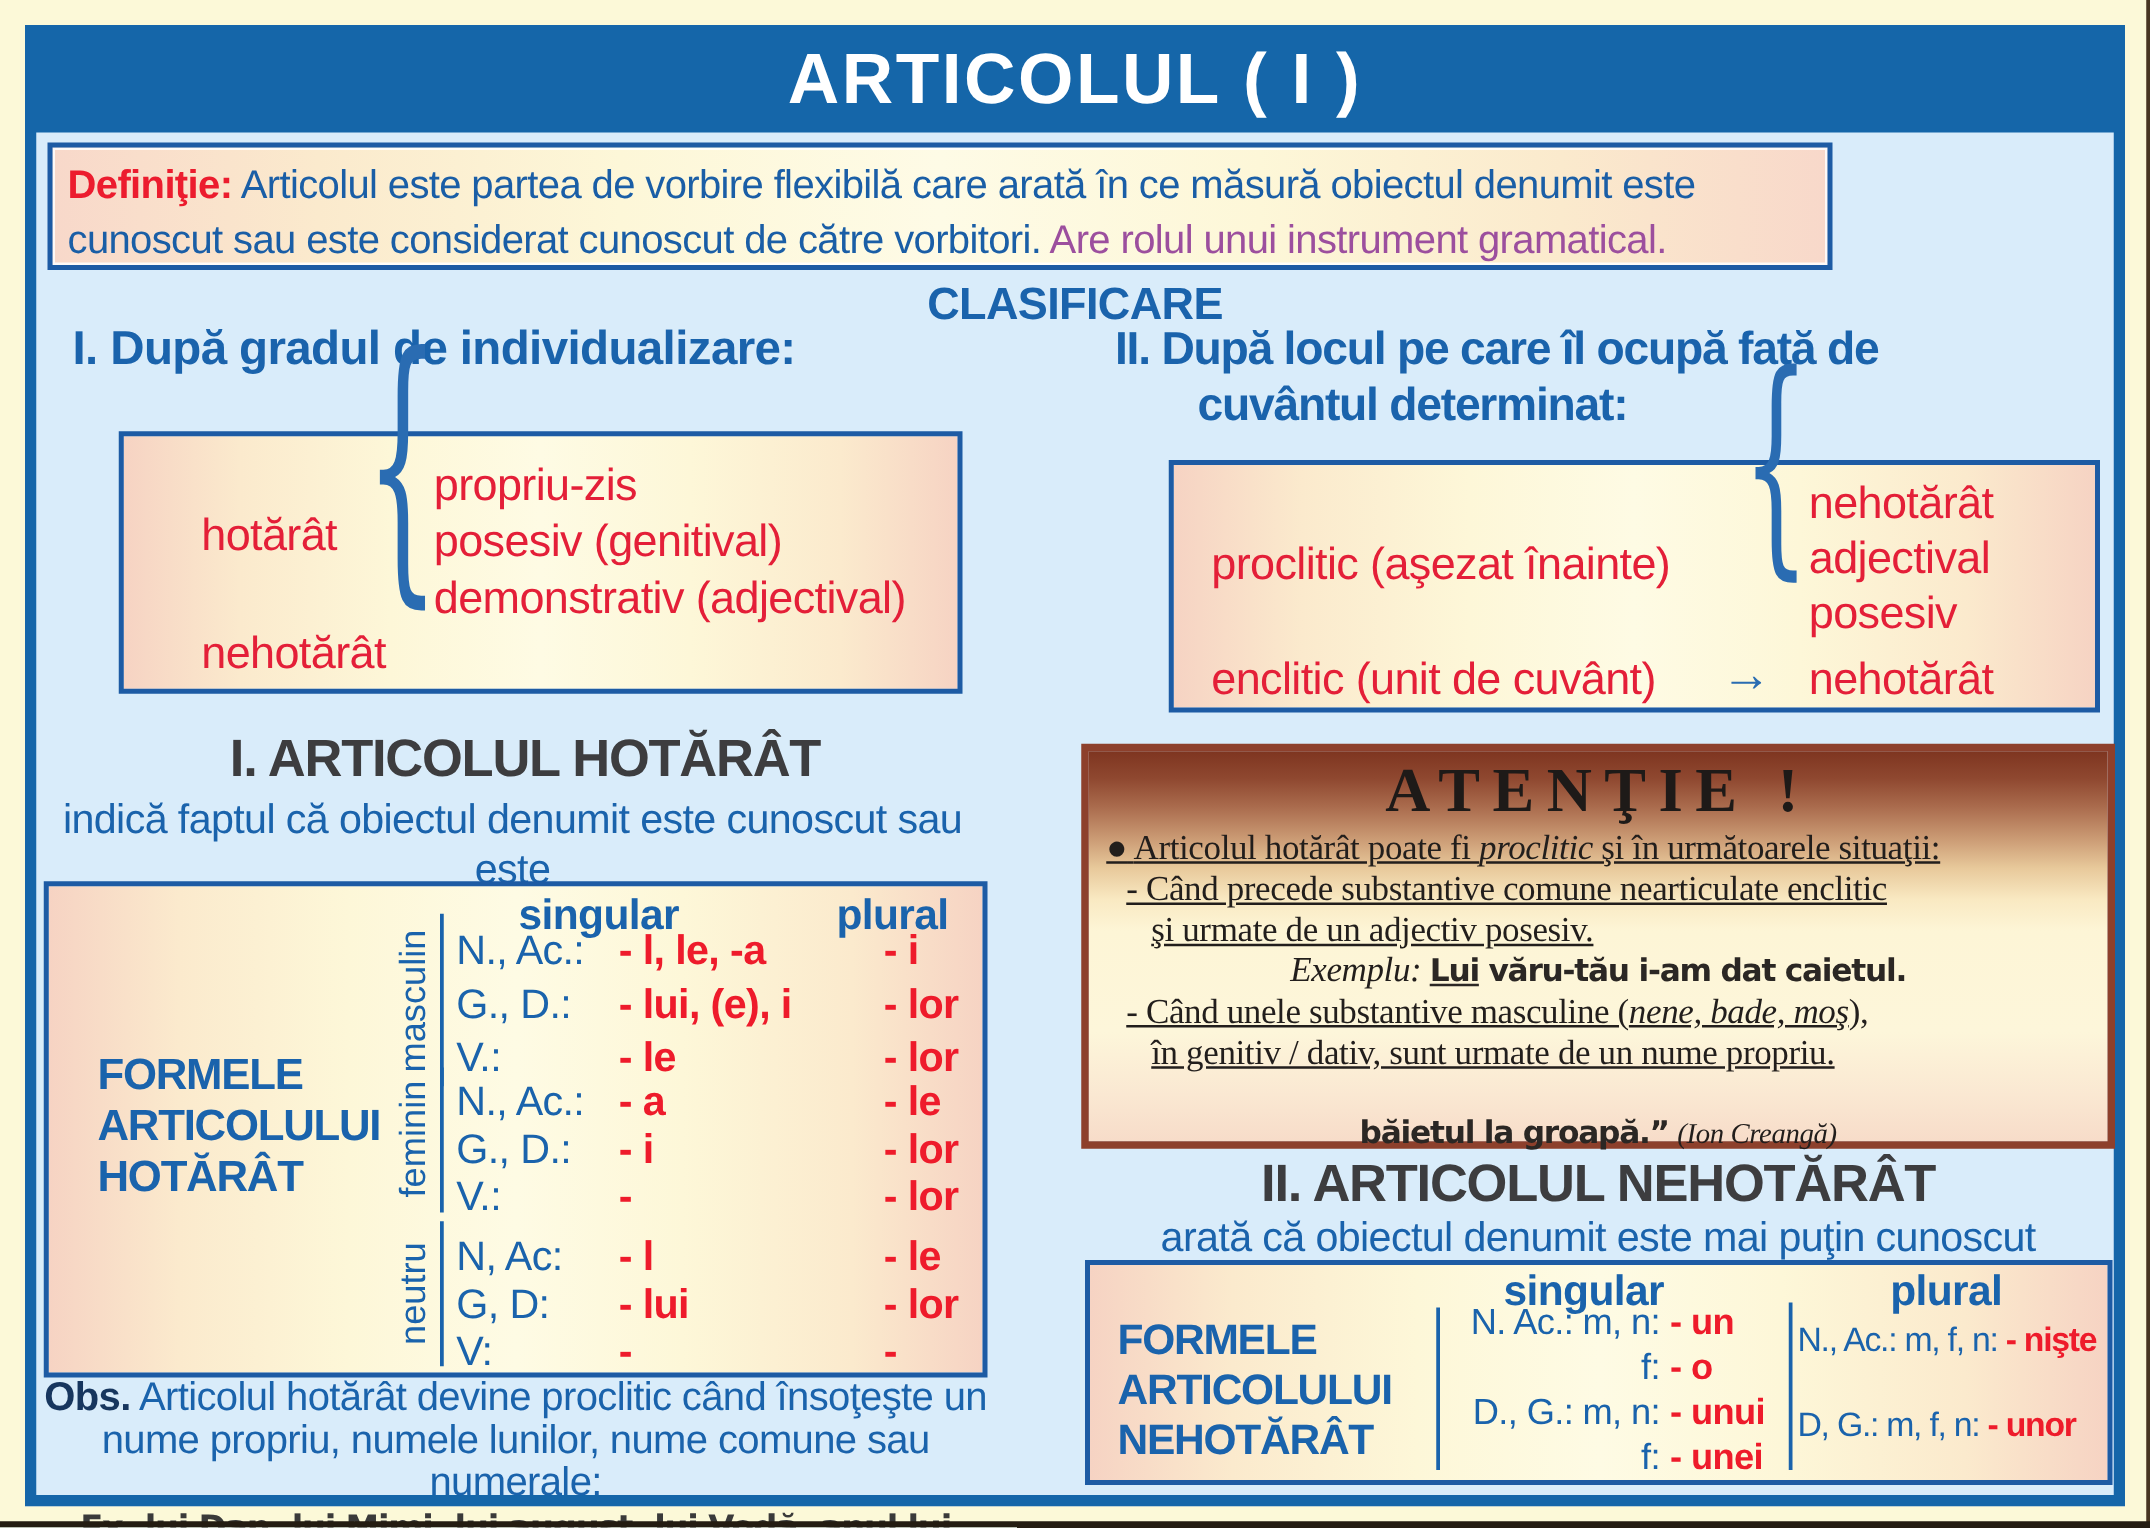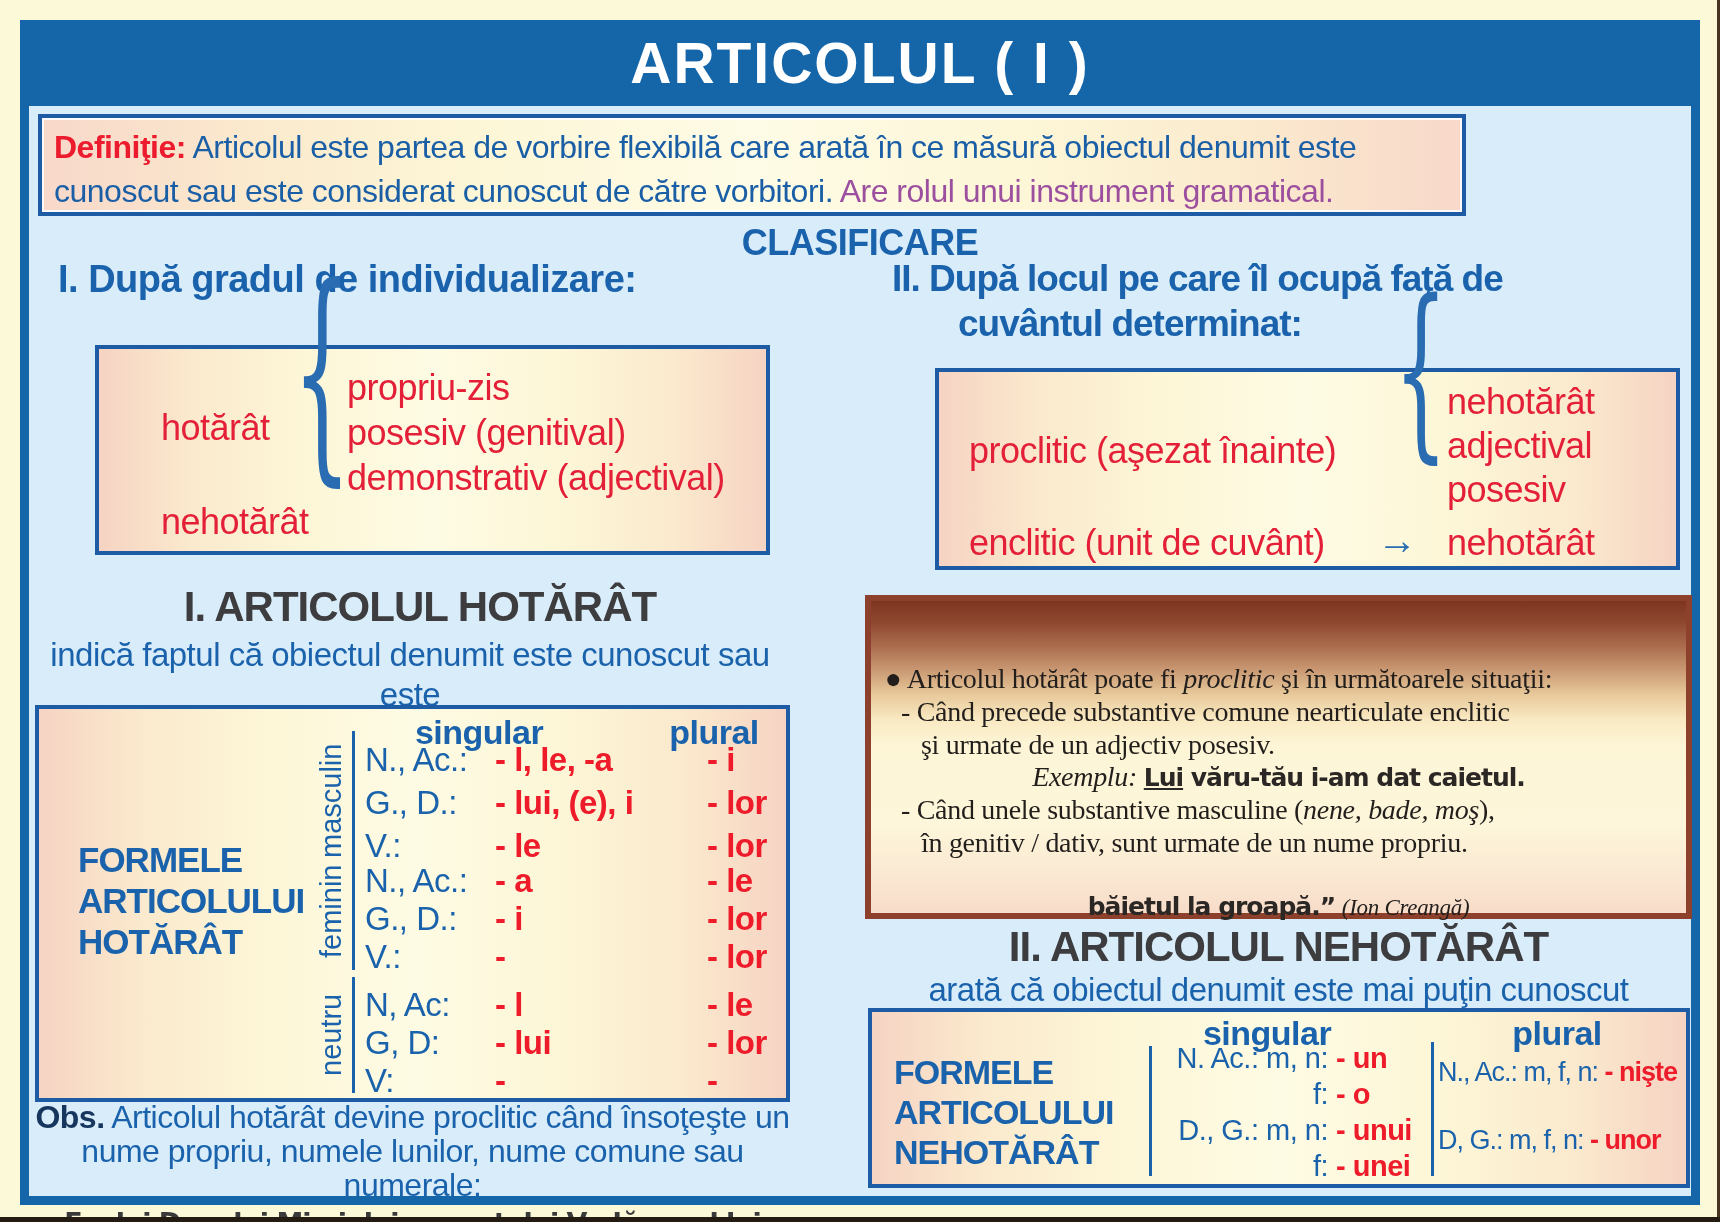--- a/index.html
+++ b/index.html
@@ -214,6 +214,7 @@
 </div>
 
 <div class="atentie">
+  <div class="at-title">ATENŢIE !</div>
   <div class="at-line" style="left:14px;top:62px;">
     <span>●</span>
     <span>Articolul hotărât poate fi </span><i>proclitic</i><span> şi în următoarele situaţii:</span>

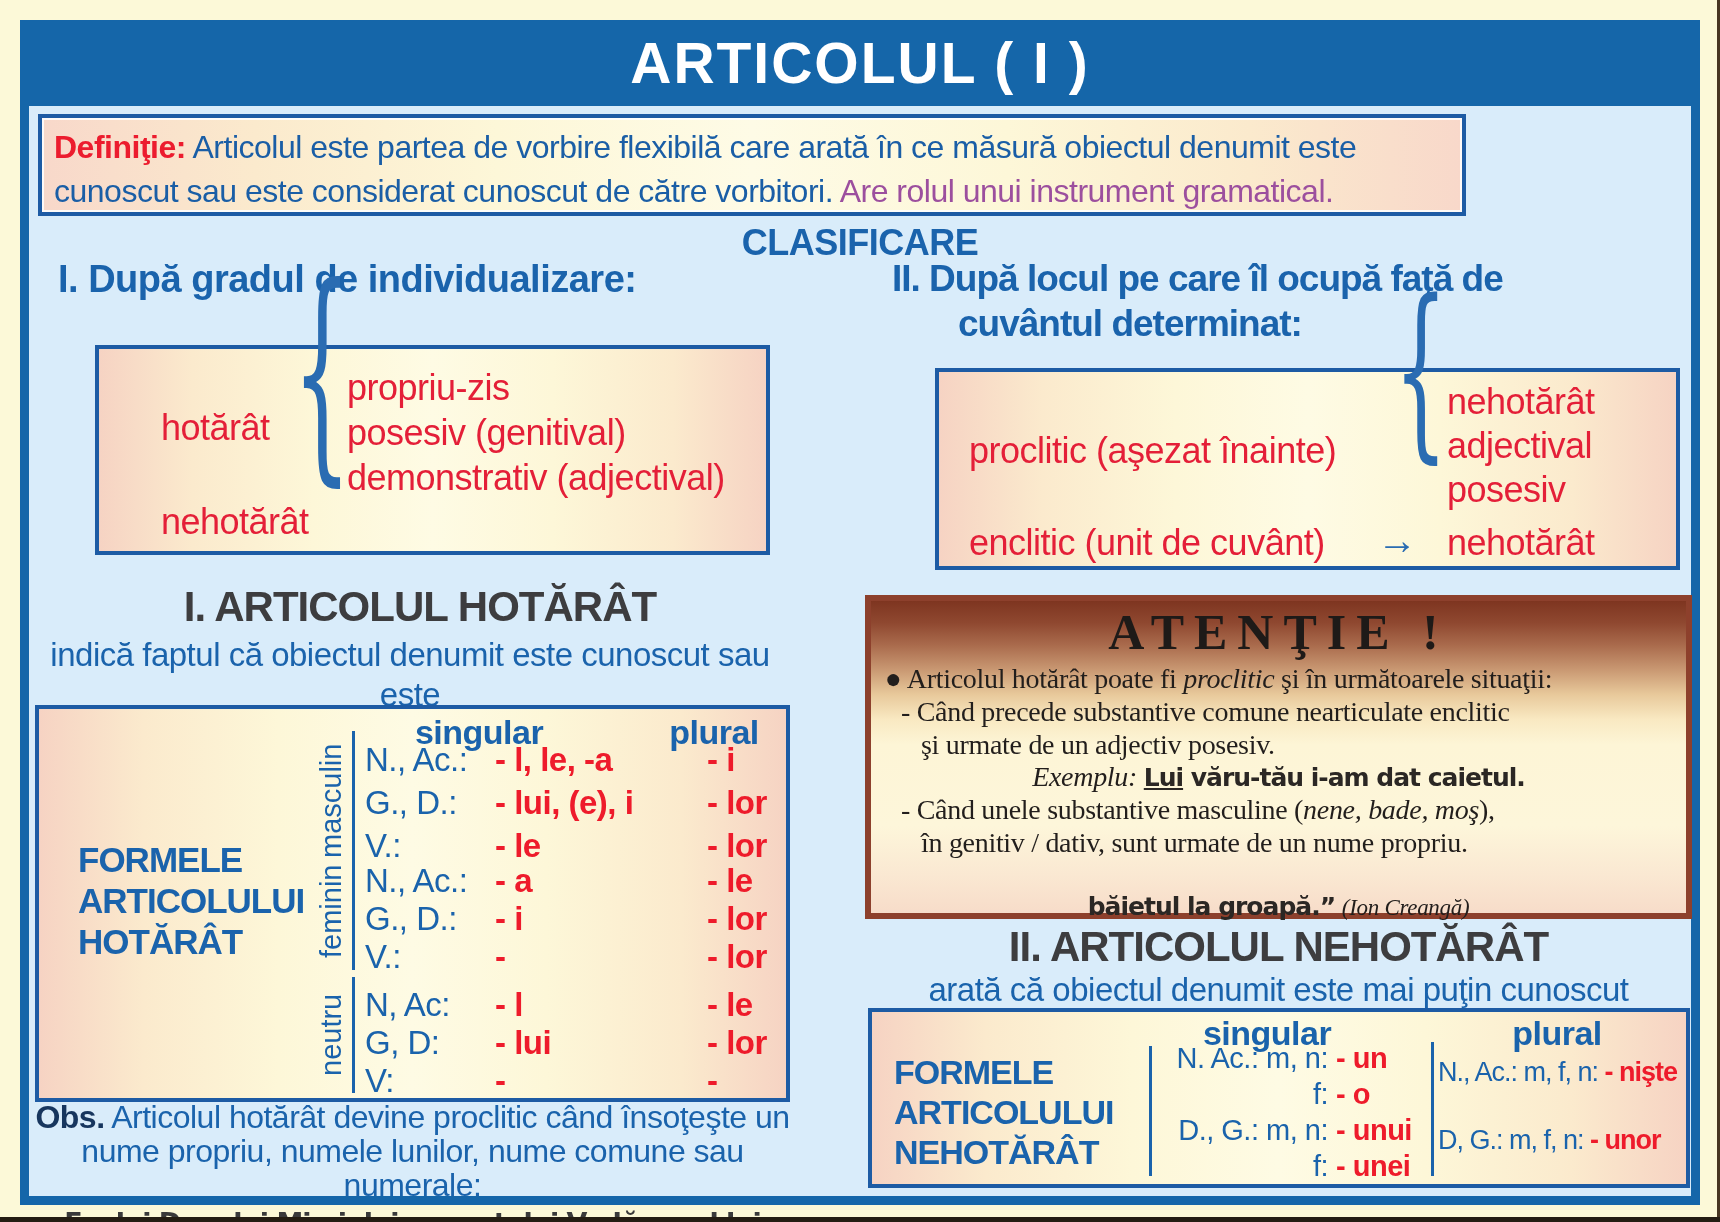--- a/index.html
+++ b/index.html
@@ -68,7 +68,7 @@
            font-family:"Liberation Serif", serif;color:#221E1C;font-size:28px;letter-spacing:-0.3px;}
   .at-title{position:absolute;left:0;top:2px;width:100%;text-align:center;font-weight:bold;
             font-size:50px;letter-spacing:10px;color:#1E1A18;}
-  .at-line{position:absolute;white-space:nowrap;}
+  .at-line{position:absolute;white-space:nowrap;text-decoration:underline;}
   .at-center{position:absolute;left:0;width:100%;text-align:center;white-space:nowrap;}
   .comic{font-family:"DejaVu Sans", sans-serif;font-weight:bold;font-size:25px;letter-spacing:-1px;color:#2B2724;}
   .exlbl{font-style:italic;}

